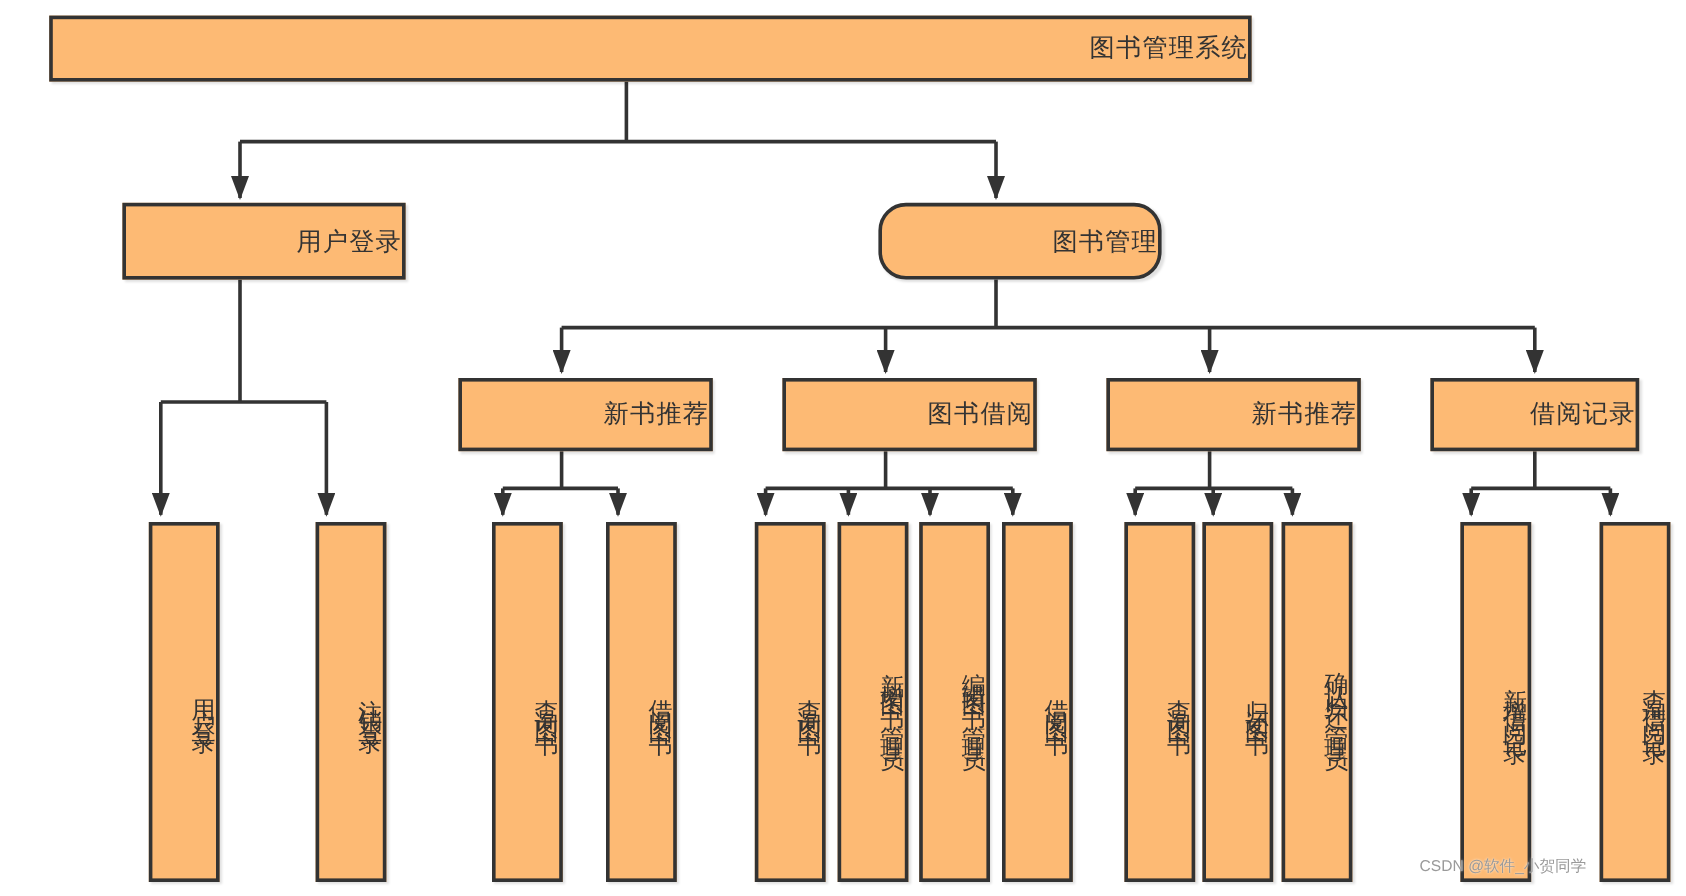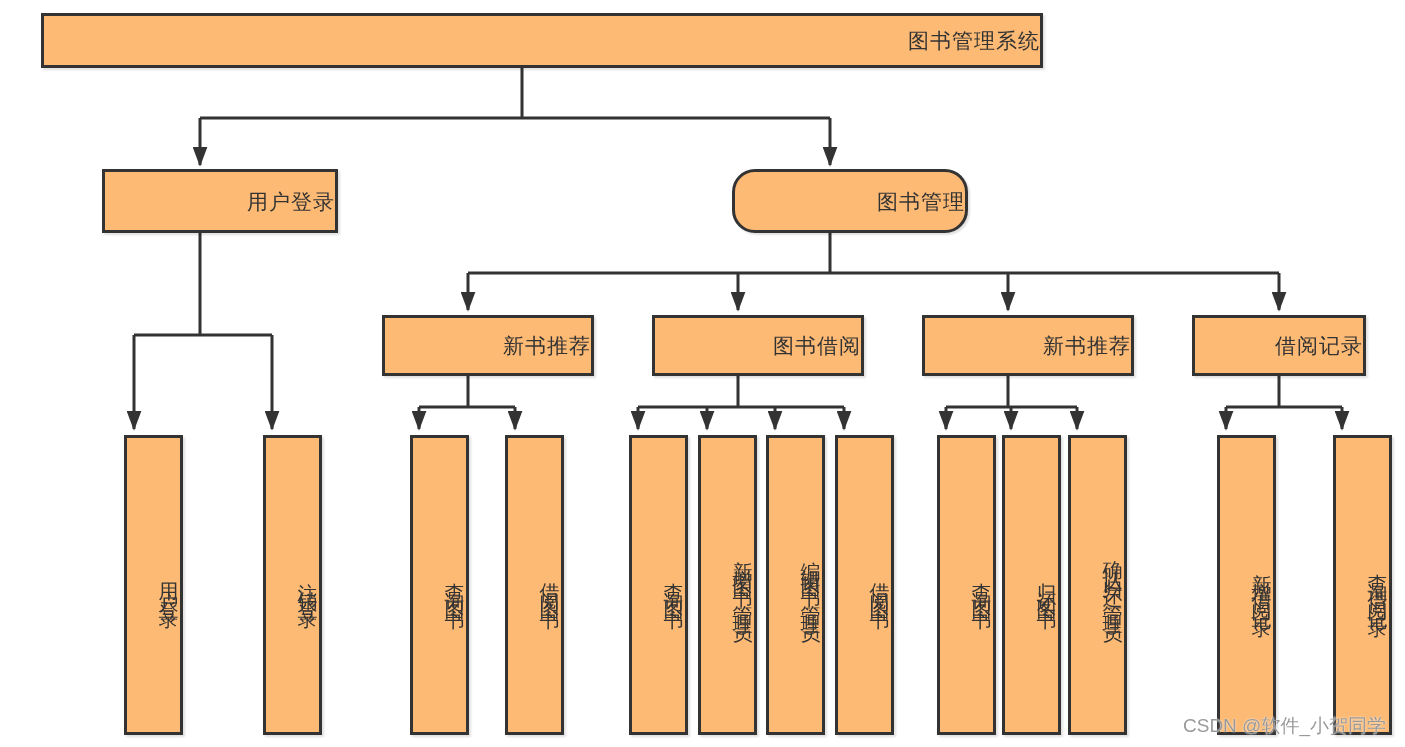--- a/index.html
+++ b/index.html
@@ -81,7 +81,7 @@
     left: 1183px;
     top: 713px;
     z-index: 5;
-    font-size: 19px;
+    font-size: 13px;
     color: #9a9a9a;
     white-space: nowrap;
     text-shadow: 0 0 2px rgba(255,255,255,0.9);

